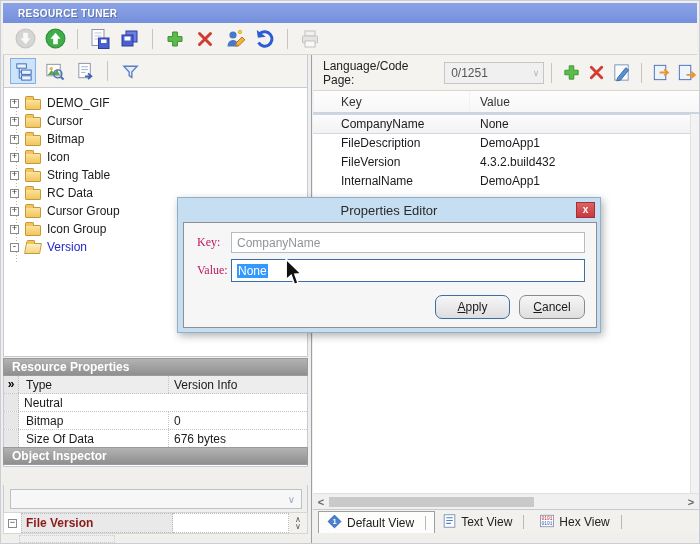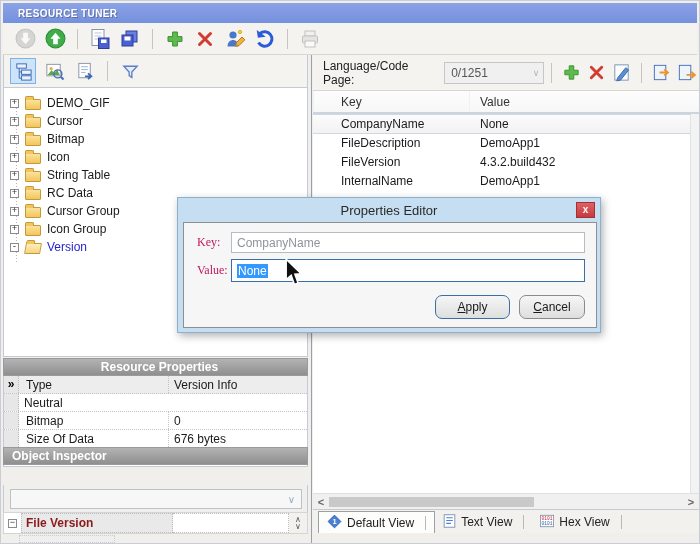--- a/index.html
+++ b/index.html
@@ -286,7 +286,7 @@
 
     </div>
 
-  <div class="panel-header" style="top:357px;justify-content:center;">
+  <div class="panel-header" style="top:357px;">
     <span>Resource Properties</span>
   </div>
   <div class="props-grid">

